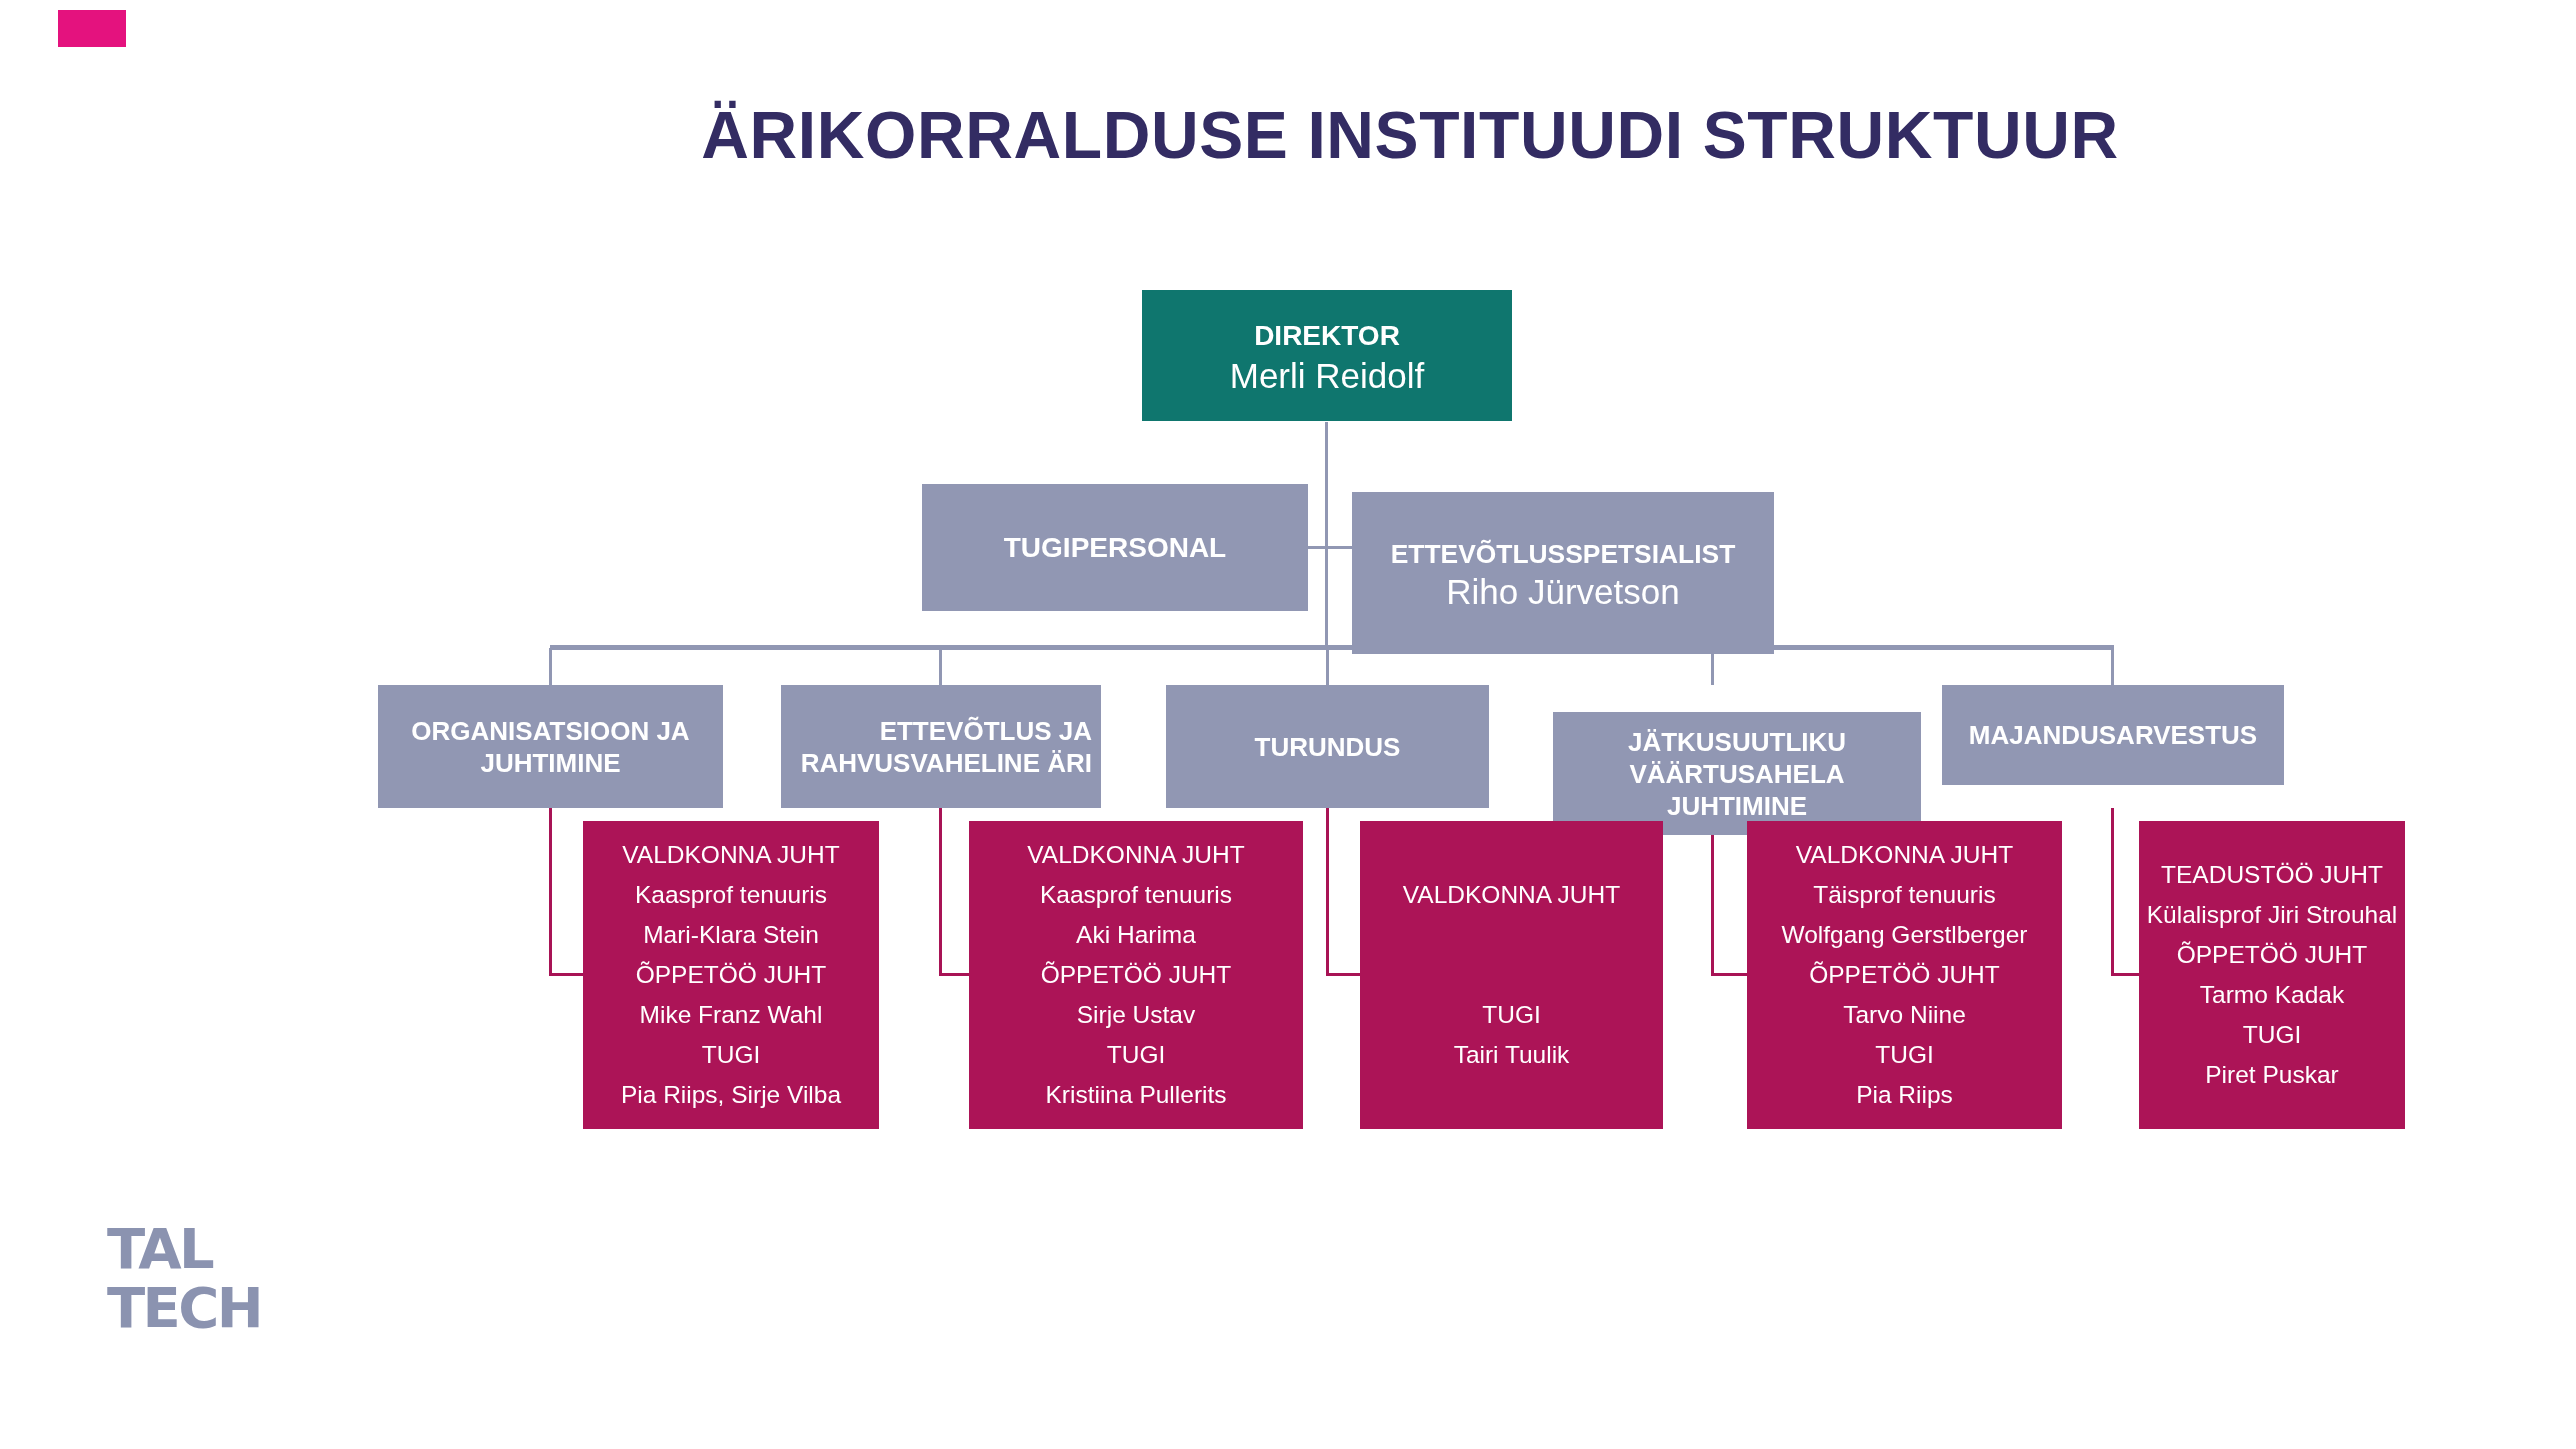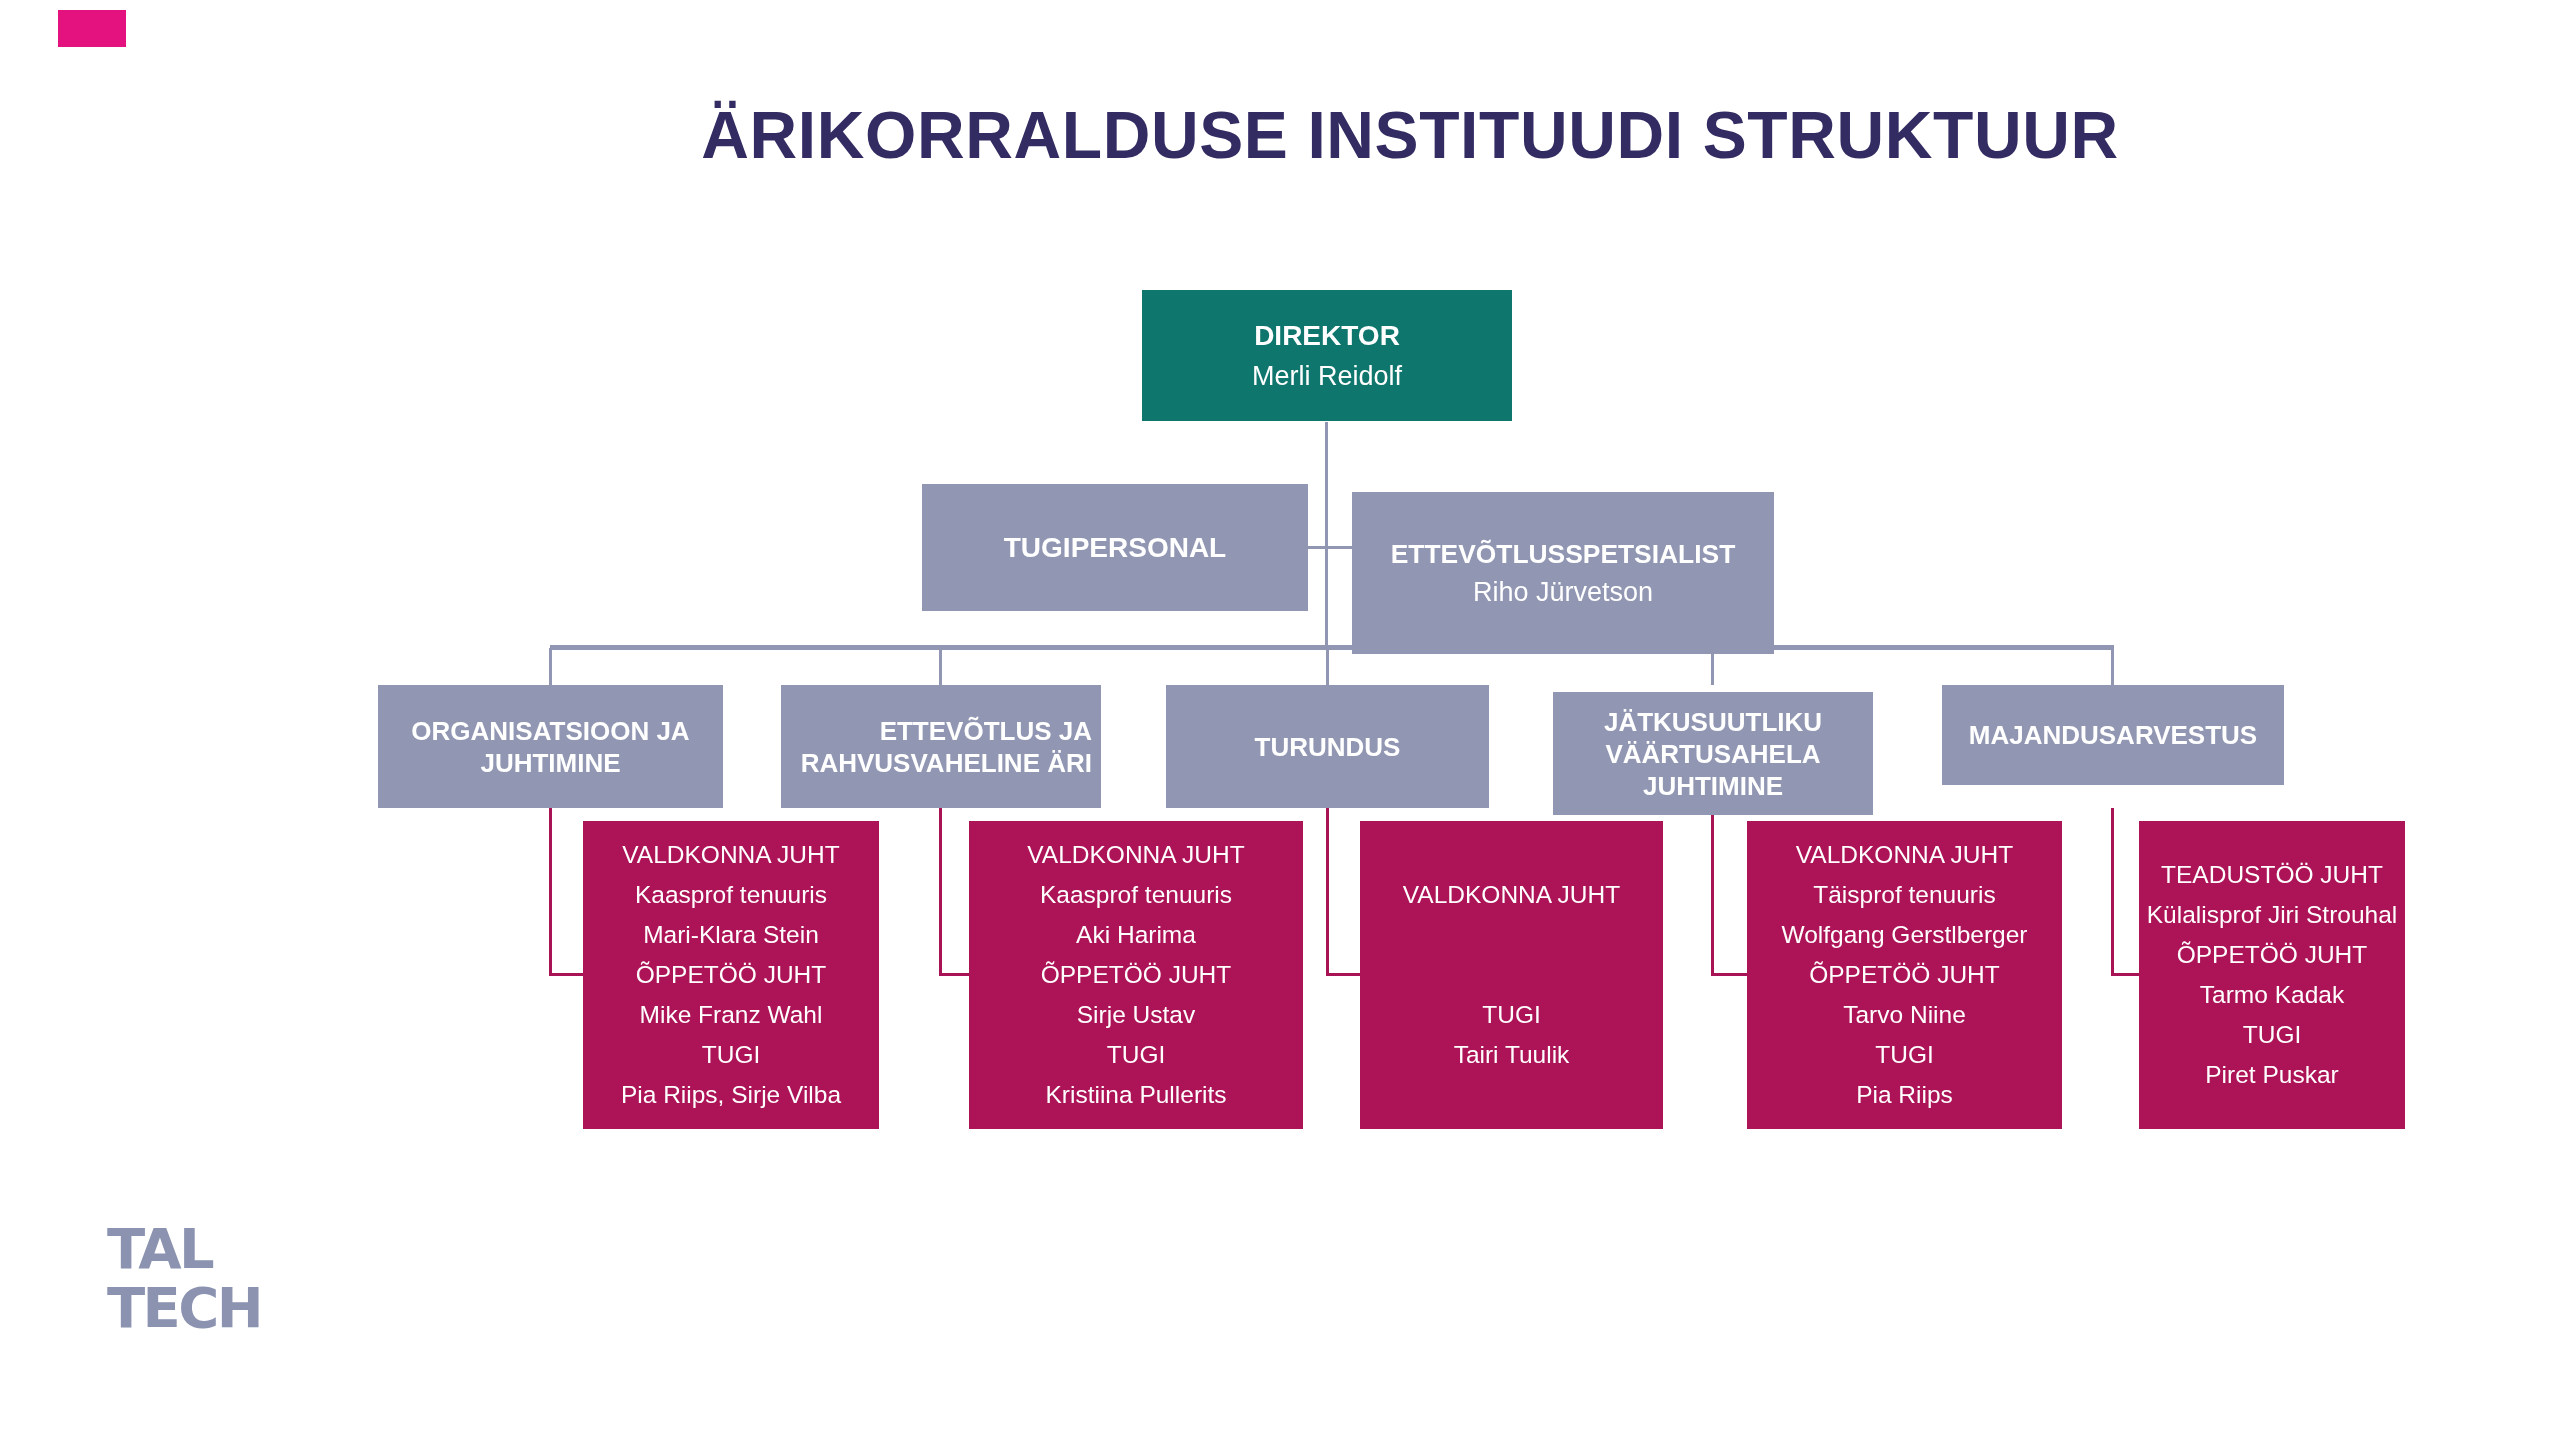--- a/index.html
+++ b/index.html
@@ -27,7 +27,7 @@
   .steel{background:#9197B3;}
   .crimson{background:#AC1457;}
   .box-title{font-weight:bold;font-size:28px;line-height:33px;}
-  .box-name{font-size:27px;line-height:32px;margin-top:7.7px;text-align:center;}
+  .box-name{font-size:35px;line-height:32px;margin-top:7.7px;text-align:center;}
   .branch-title{font-weight:bold;font-size:26px;line-height:32px;padding:0 9px;}
   .detail-box{padding:0 5.2px;}
   .detail-line{font-size:24.5px;line-height:40px;width:100%;}

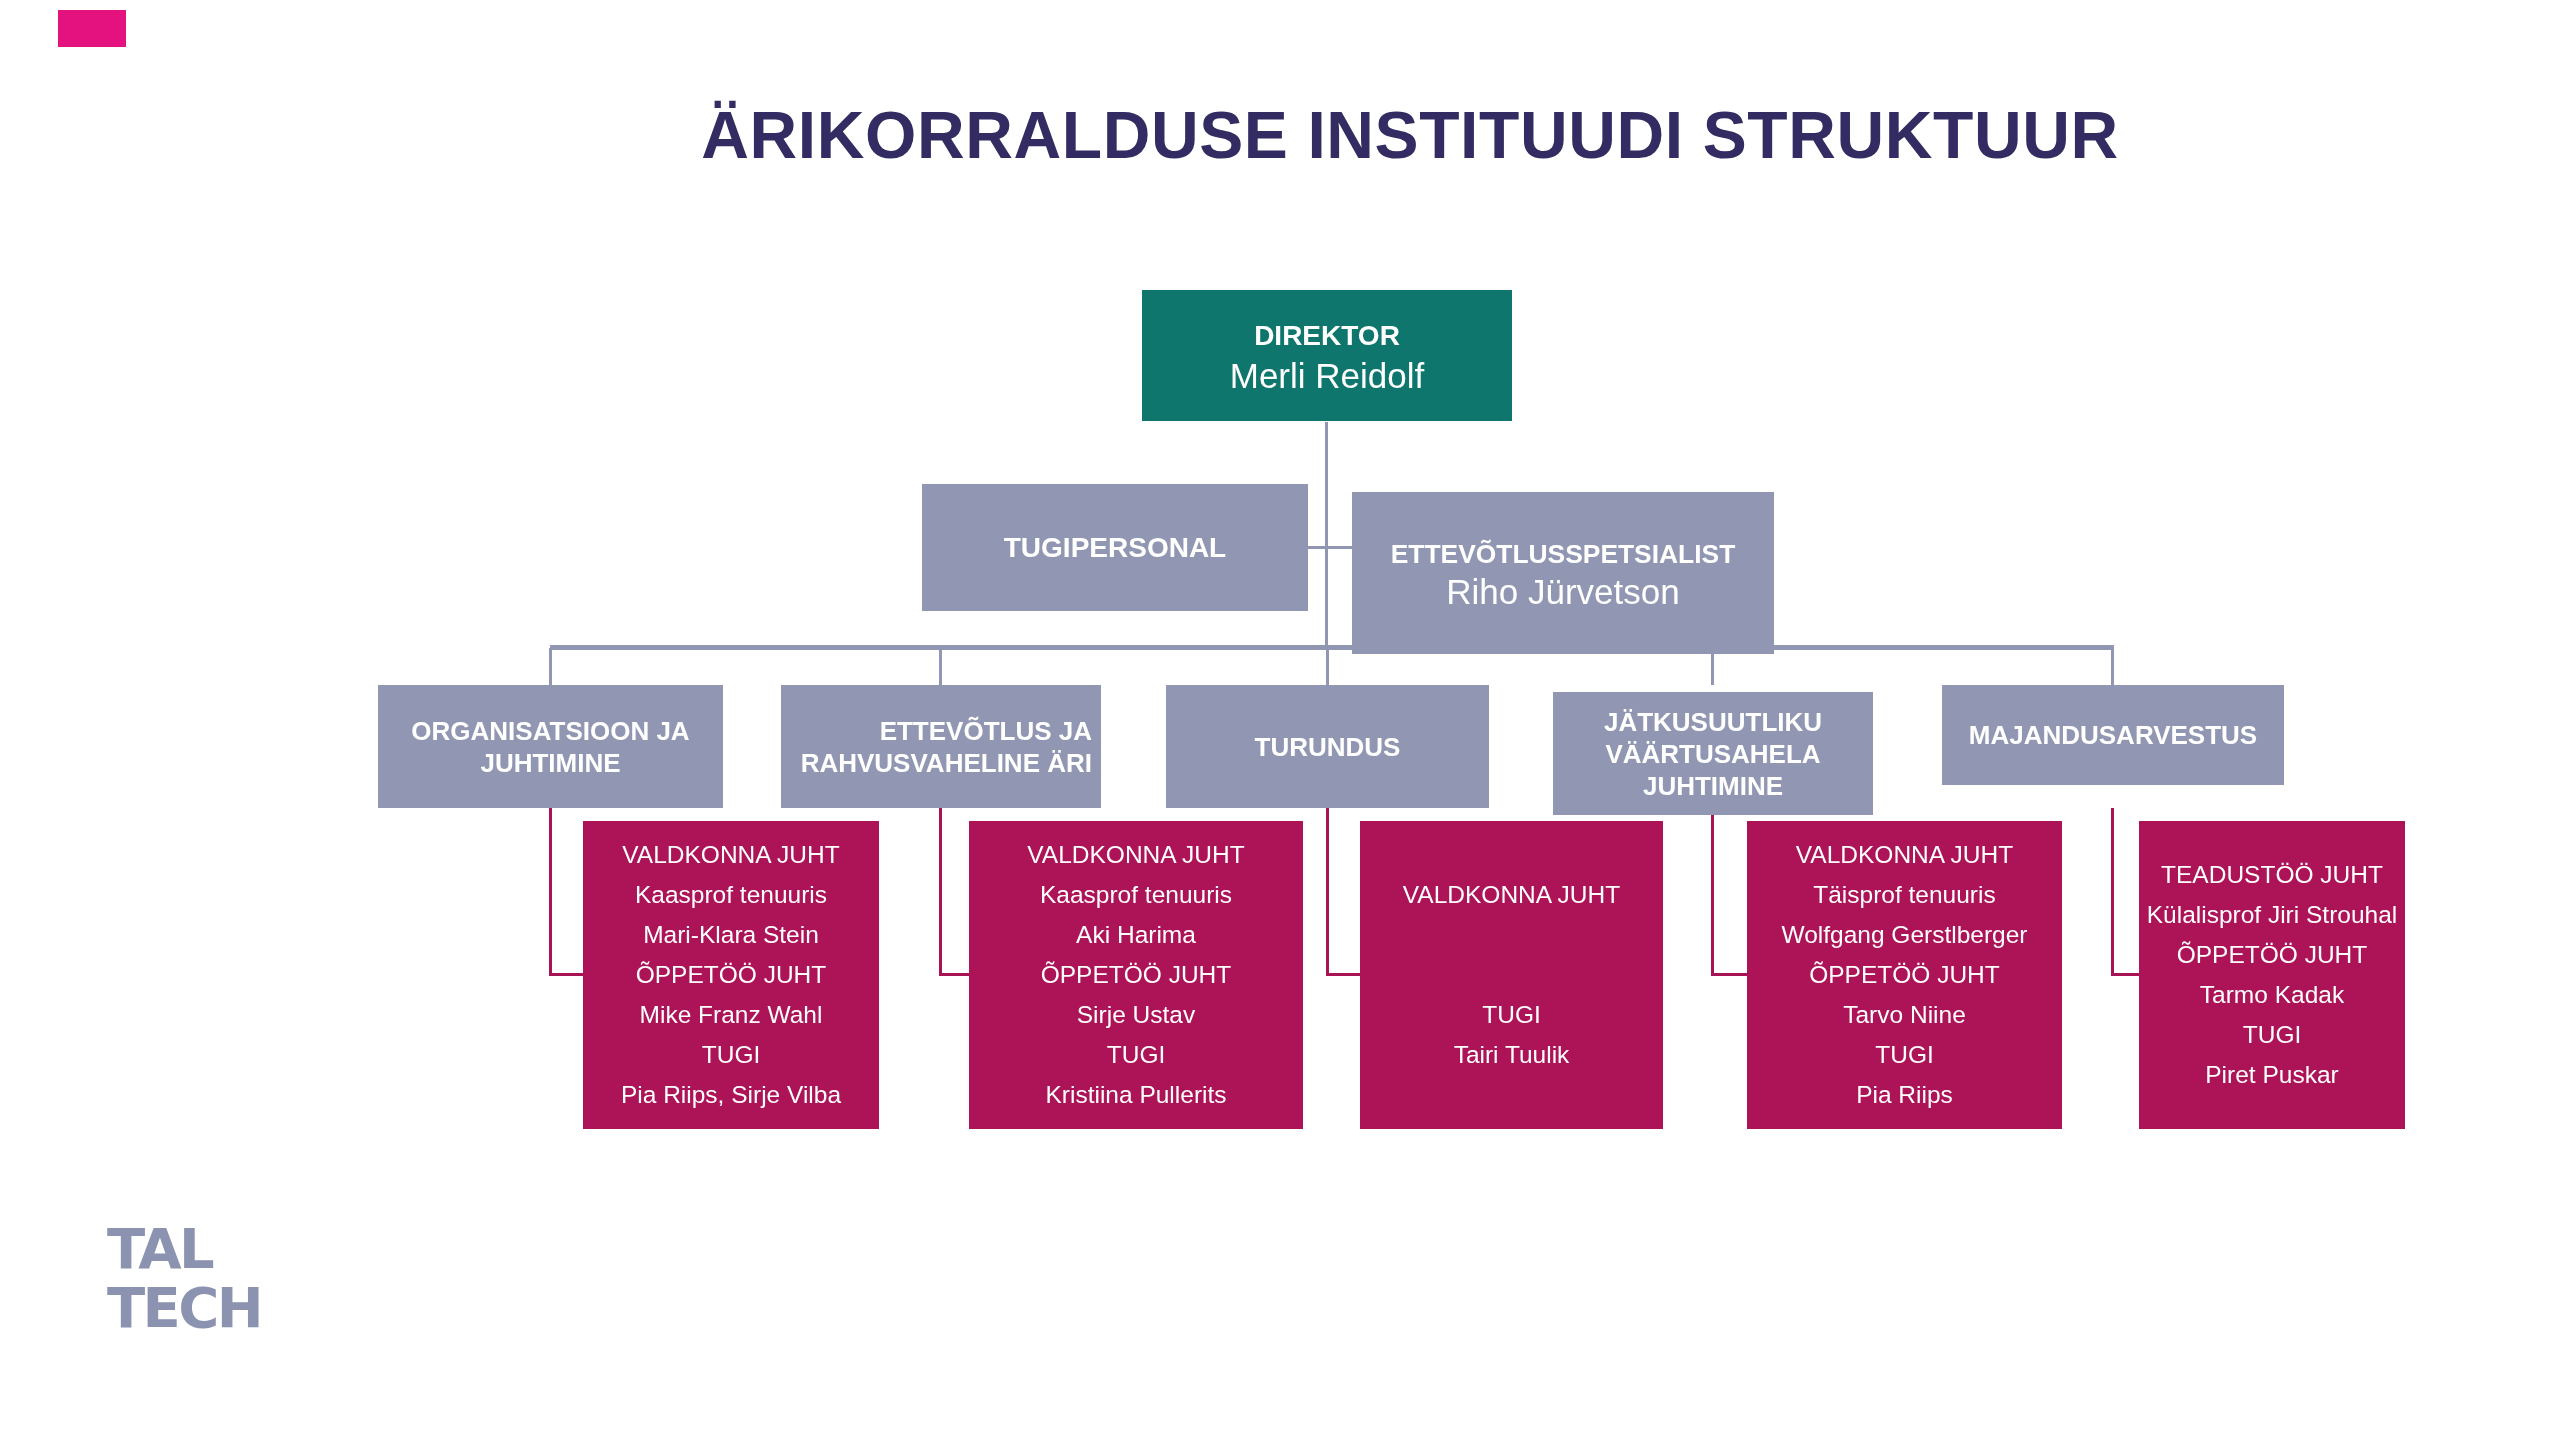--- a/index.html
+++ b/index.html
@@ -90,7 +90,7 @@
 <div class="box steel" style="left:1166px;top:685px;width:323px;height:123px;">
   <div class="branch-title">TURUNDUS</div>
 </div>
-<div class="box steel" style="left:1553px;top:692px;width:320px;height:123px;">
+<div class="box steel" style="left:1553px;top:712px;width:368px;height:123px;">
   <div class="branch-title">JÄTKUSUUTLIKU VÄÄRTUSAHELA JUHTIMINE</div>
 </div>
 <div class="box steel" style="left:1942px;top:685px;width:342px;height:100px;text-align:right;">

